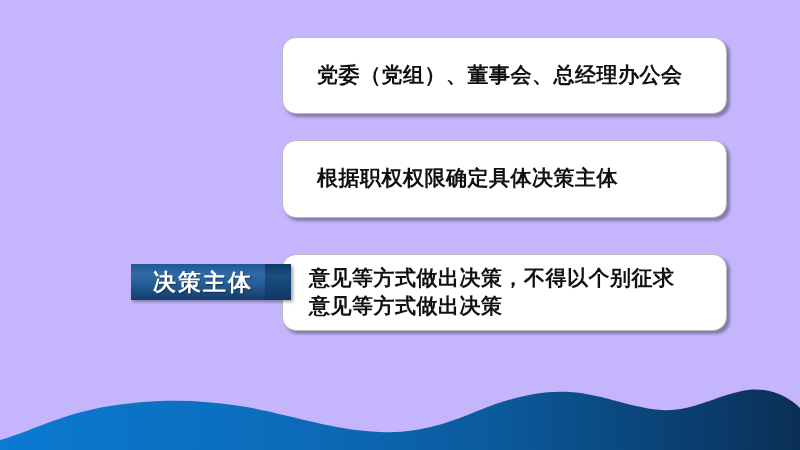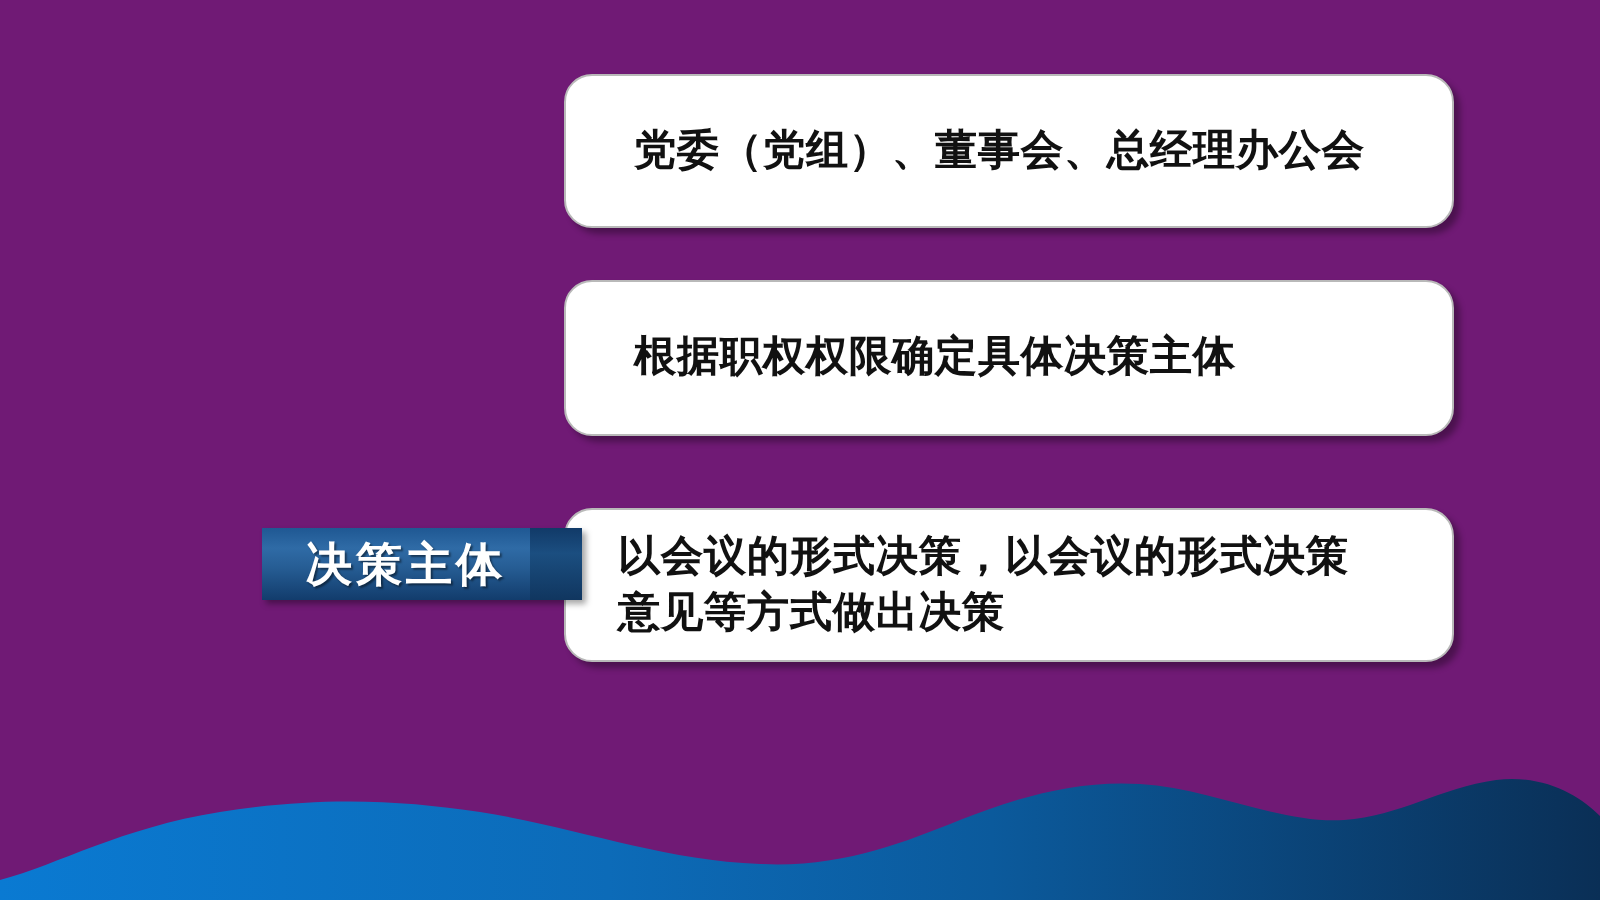--- a/index.html
+++ b/index.html
@@ -18,7 +18,7 @@
   #slide {
     position: absolute;
     inset: 0;
-    background: #701a75;
+    background: #c4b5fd;
   }
 
   

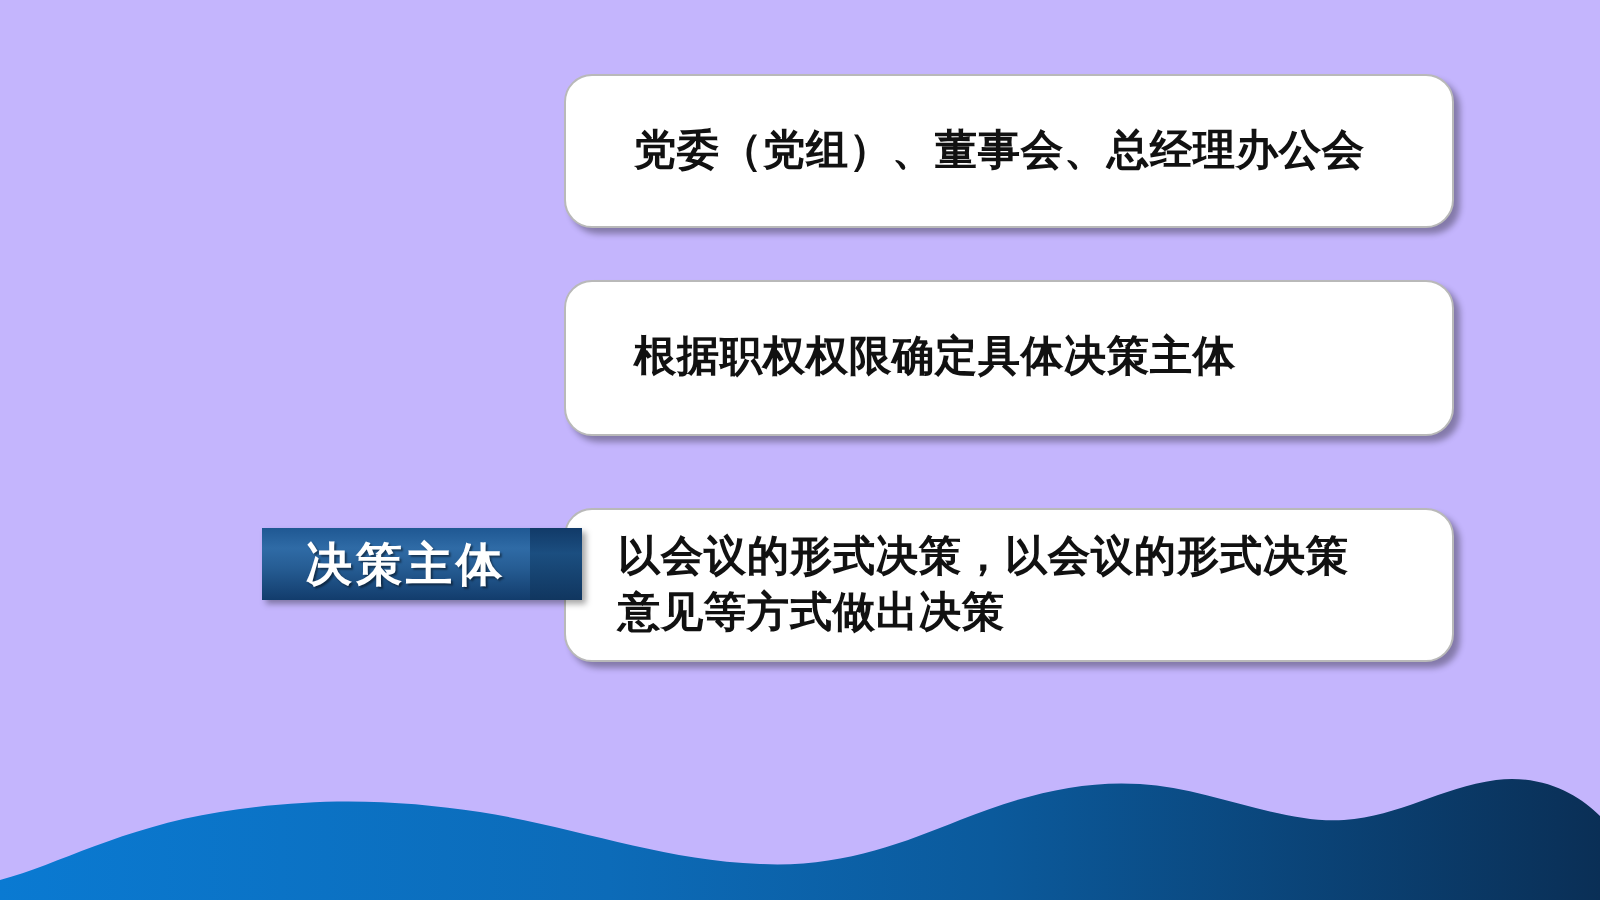--- a/index.html
+++ b/index.html
@@ -116,7 +116,7 @@
   </div>
 
   <div class="box" id="box-3">
-    <div class="box-text">以会议的形式决策，以会议的形式决策
+    <div class="box-text">意见等方式做出决策，不得以个别征求
 意见等方式做出决策</div>
   </div>
 

